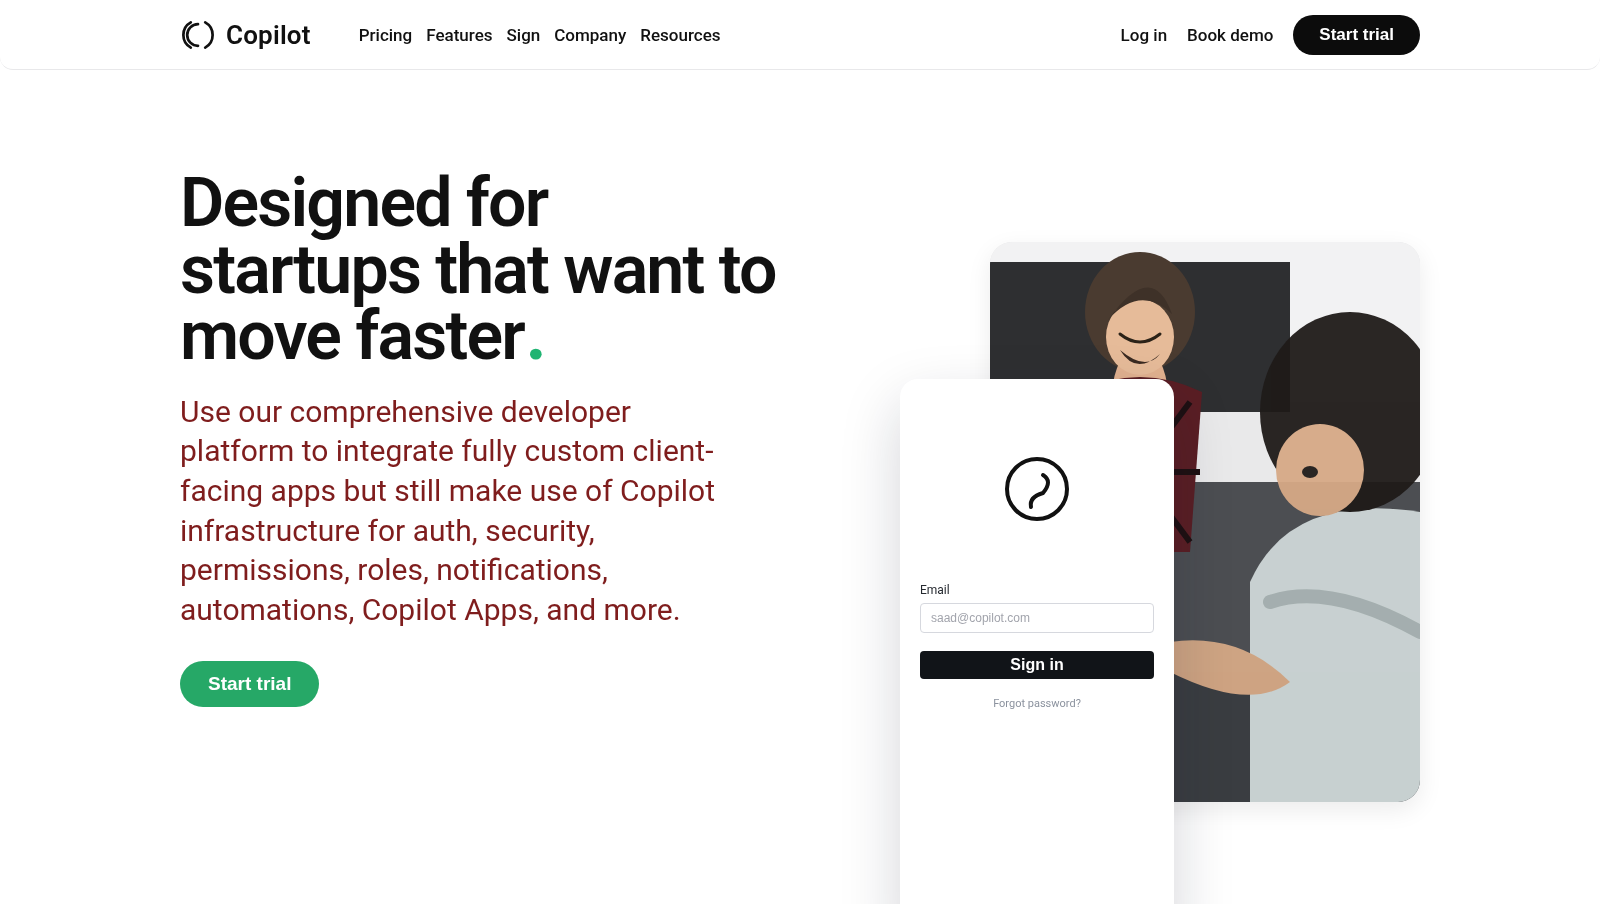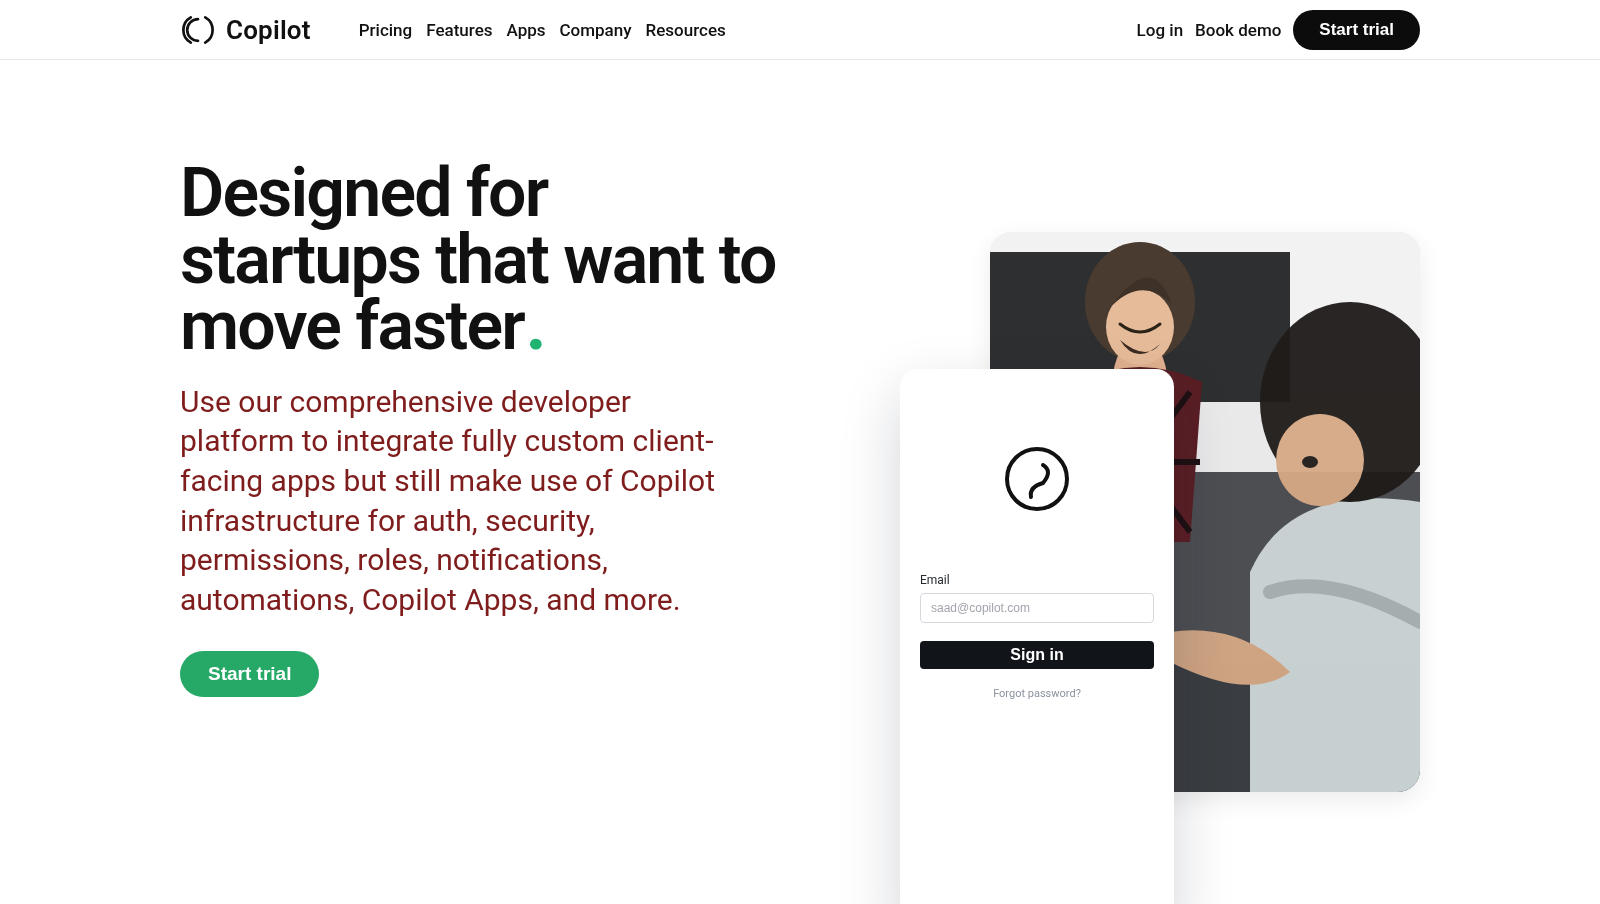--- a/index.html
+++ b/index.html
@@ -26,12 +26,13 @@
 
   
   header.site-header{
-    height:60px;
+    height:70px;
     border-bottom:1px solid var(--border);
     display:flex;
     align-items:center;
     padding:0 180px;
     gap:48px;
+    border-radius:13px;
   }
   .logo{display:flex;align-items:center;gap:10px;color:#111}
   .logo svg{width:36px;height:36px;display:block}

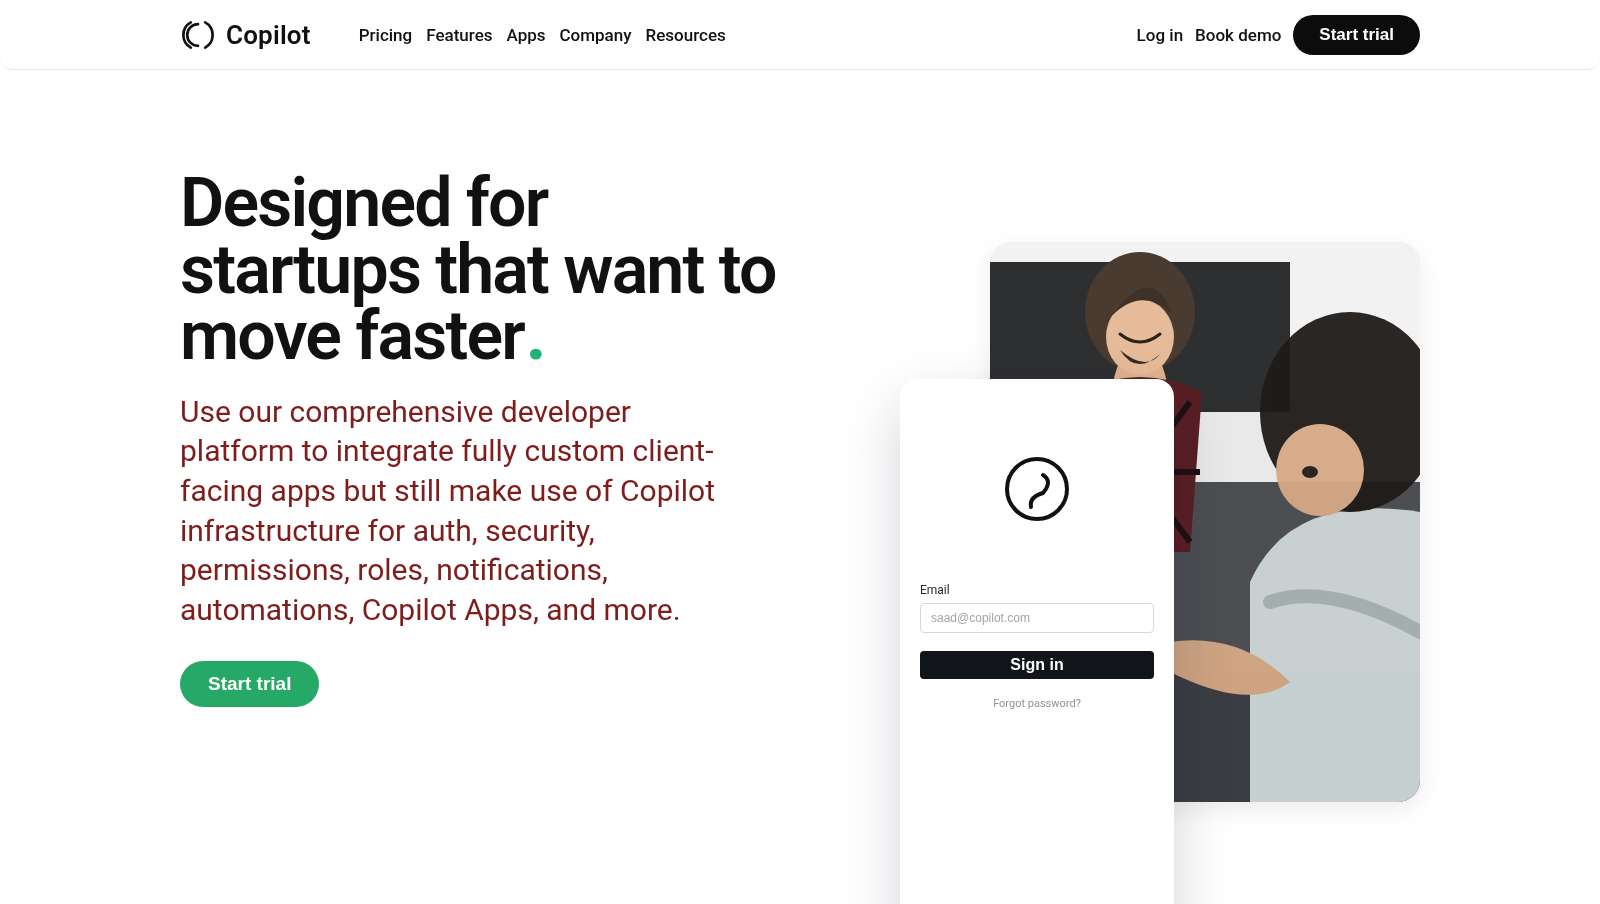--- a/index.html
+++ b/index.html
@@ -111,7 +111,7 @@
   <nav class="primary">
     <a href="#">Pricing</a>
     <a href="#">Features</a>
-    <a href="#">Apps</a>
+    <a href="#">Sign</a>
     <a href="#">Company</a>
     <a href="#">Resources</a>
   </nav>

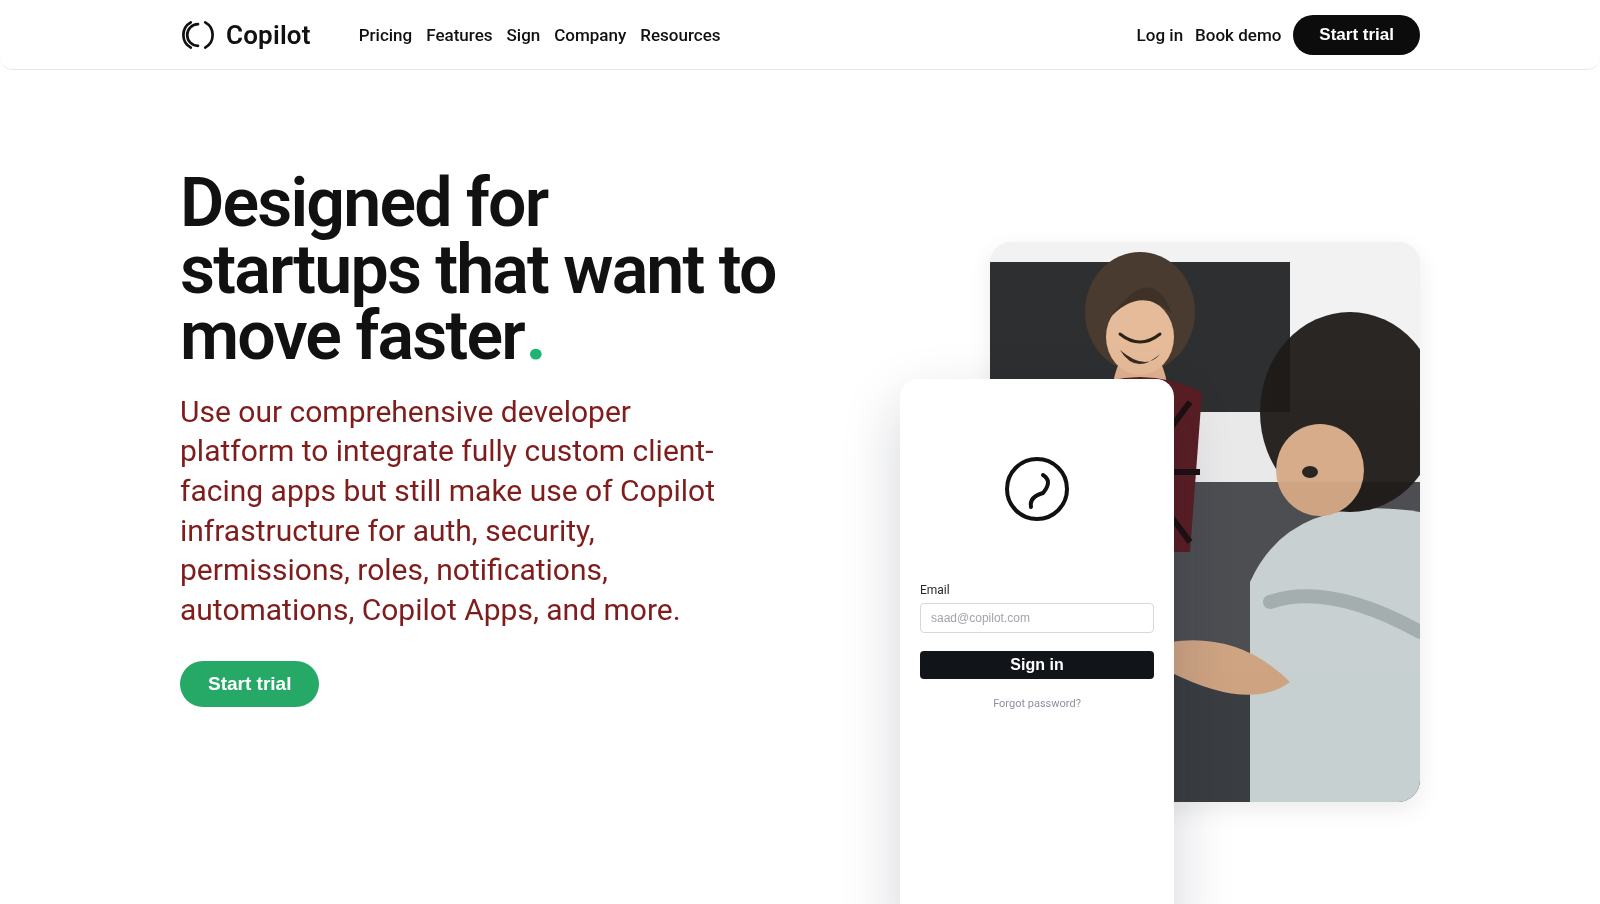--- a/index.html
+++ b/index.html
@@ -41,7 +41,7 @@
   nav.primary a{
     color:#111;text-decoration:none;font-size:17px;font-weight:500
   }
-  .header-right{margin-left:auto;display:flex;align-items:center;gap:12px}
+  .header-right{margin-left:auto;display:flex;align-items:center;gap:20px}
   .header-right a.link{color:#111;text-decoration:none;font-size:17px;font-weight:500}
   .btn-pill{
     background:var(--black);color:#fff;border:none;border-radius:999px;

